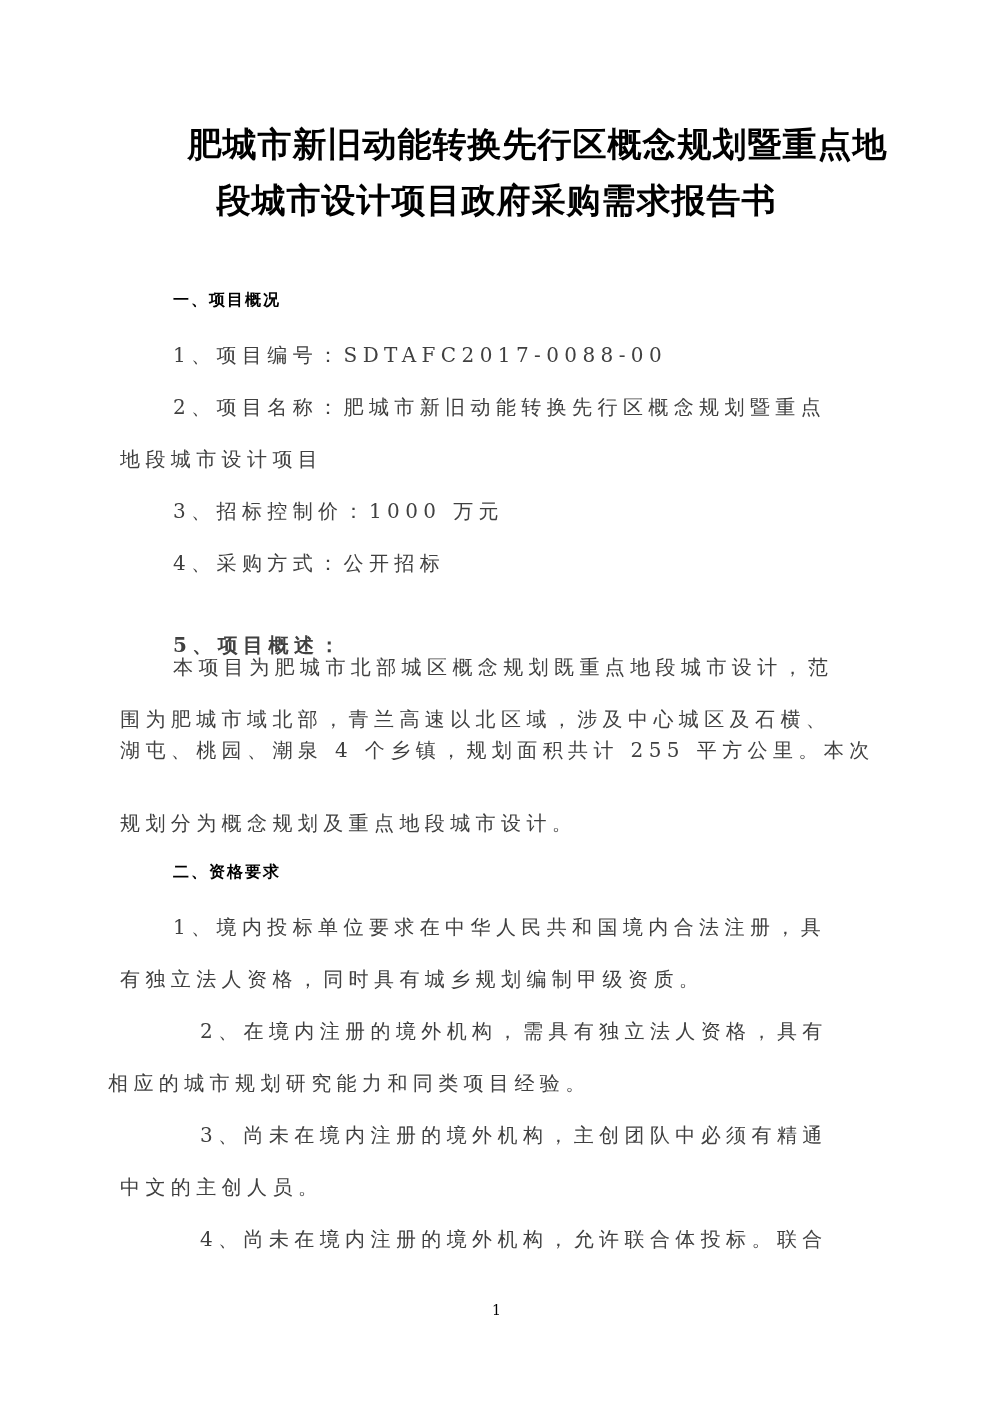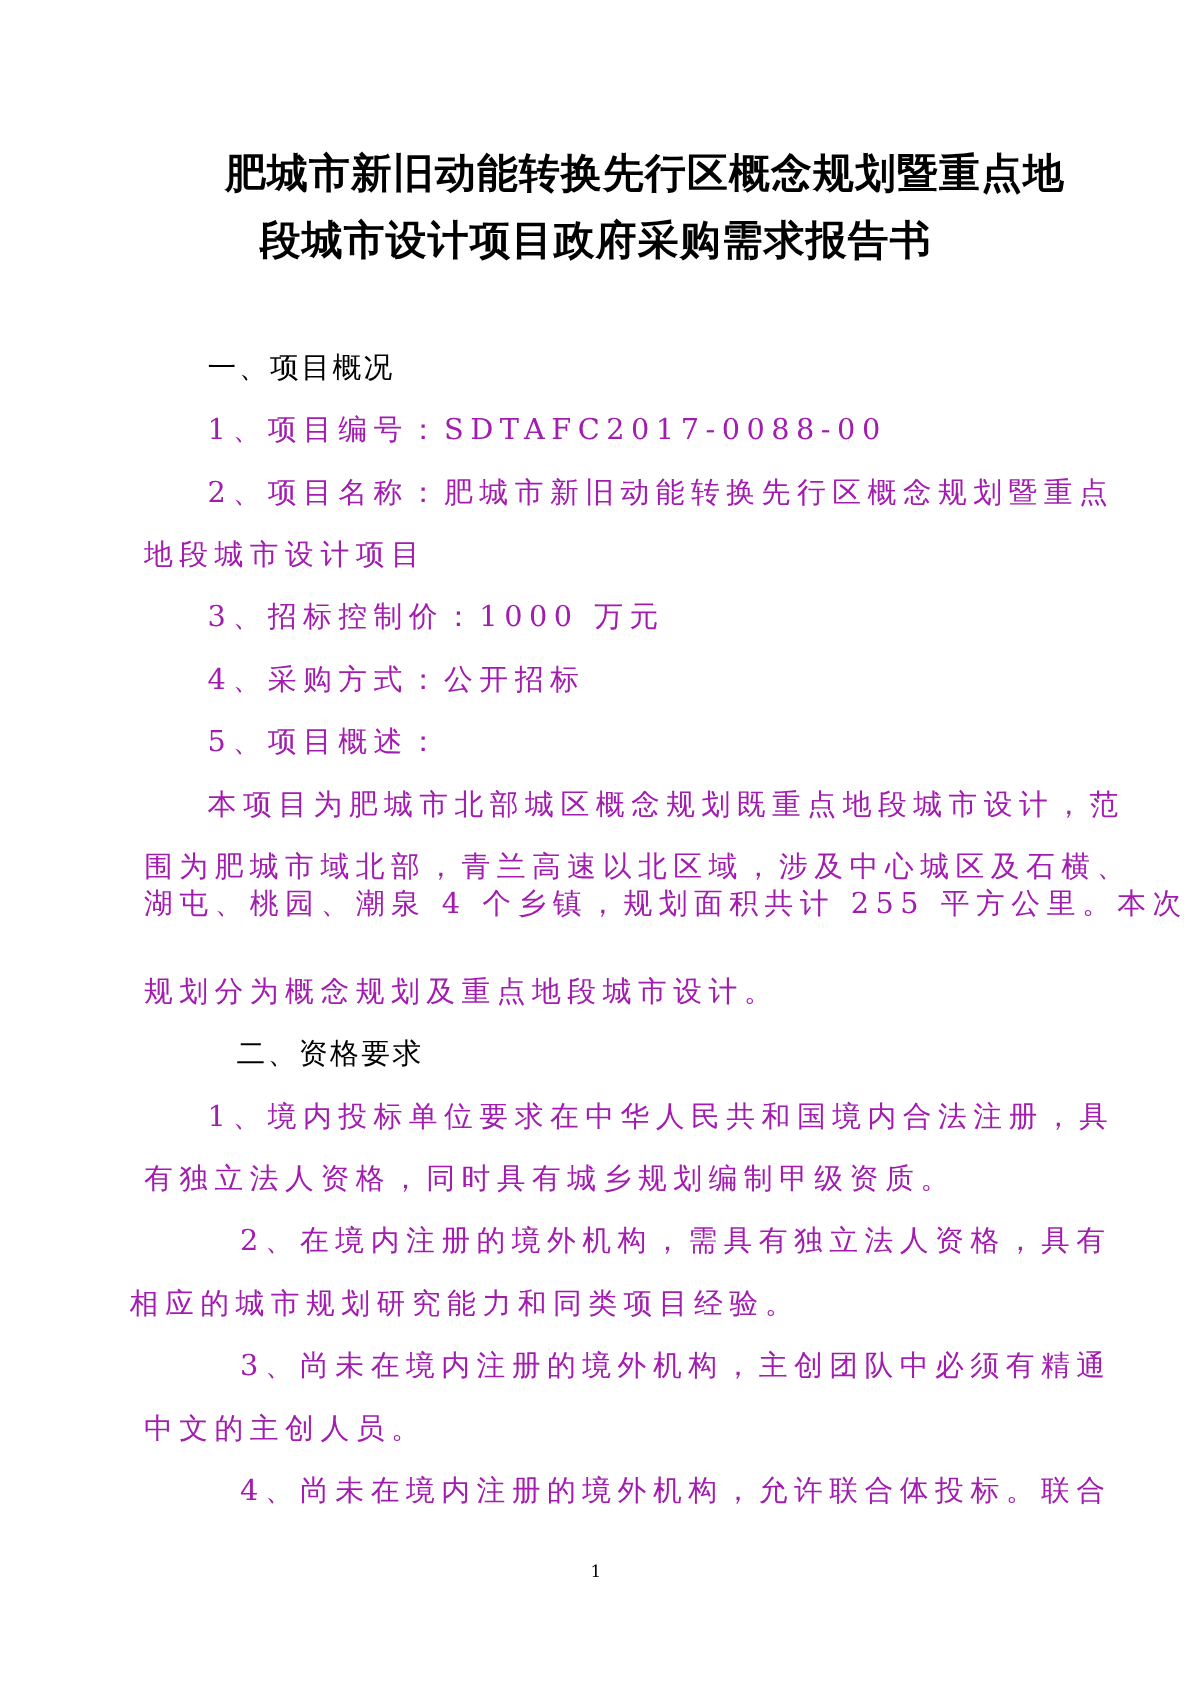--- a/index.html
+++ b/index.html
@@ -16,7 +16,7 @@
     }
     .heading {
       position: absolute; white-space: nowrap; color: #000;
-      font-family: "DejaVu Sans", sans-serif; font-weight: normal; font-size: 24px; letter-spacing: 2px;
+      font-family: "DejaVu Sans", sans-serif; font-weight: bold; font-size: 16px; letter-spacing: 2px;
     }
     .pagenum {
       position: absolute; left: 0; width: 993px; text-align: center;

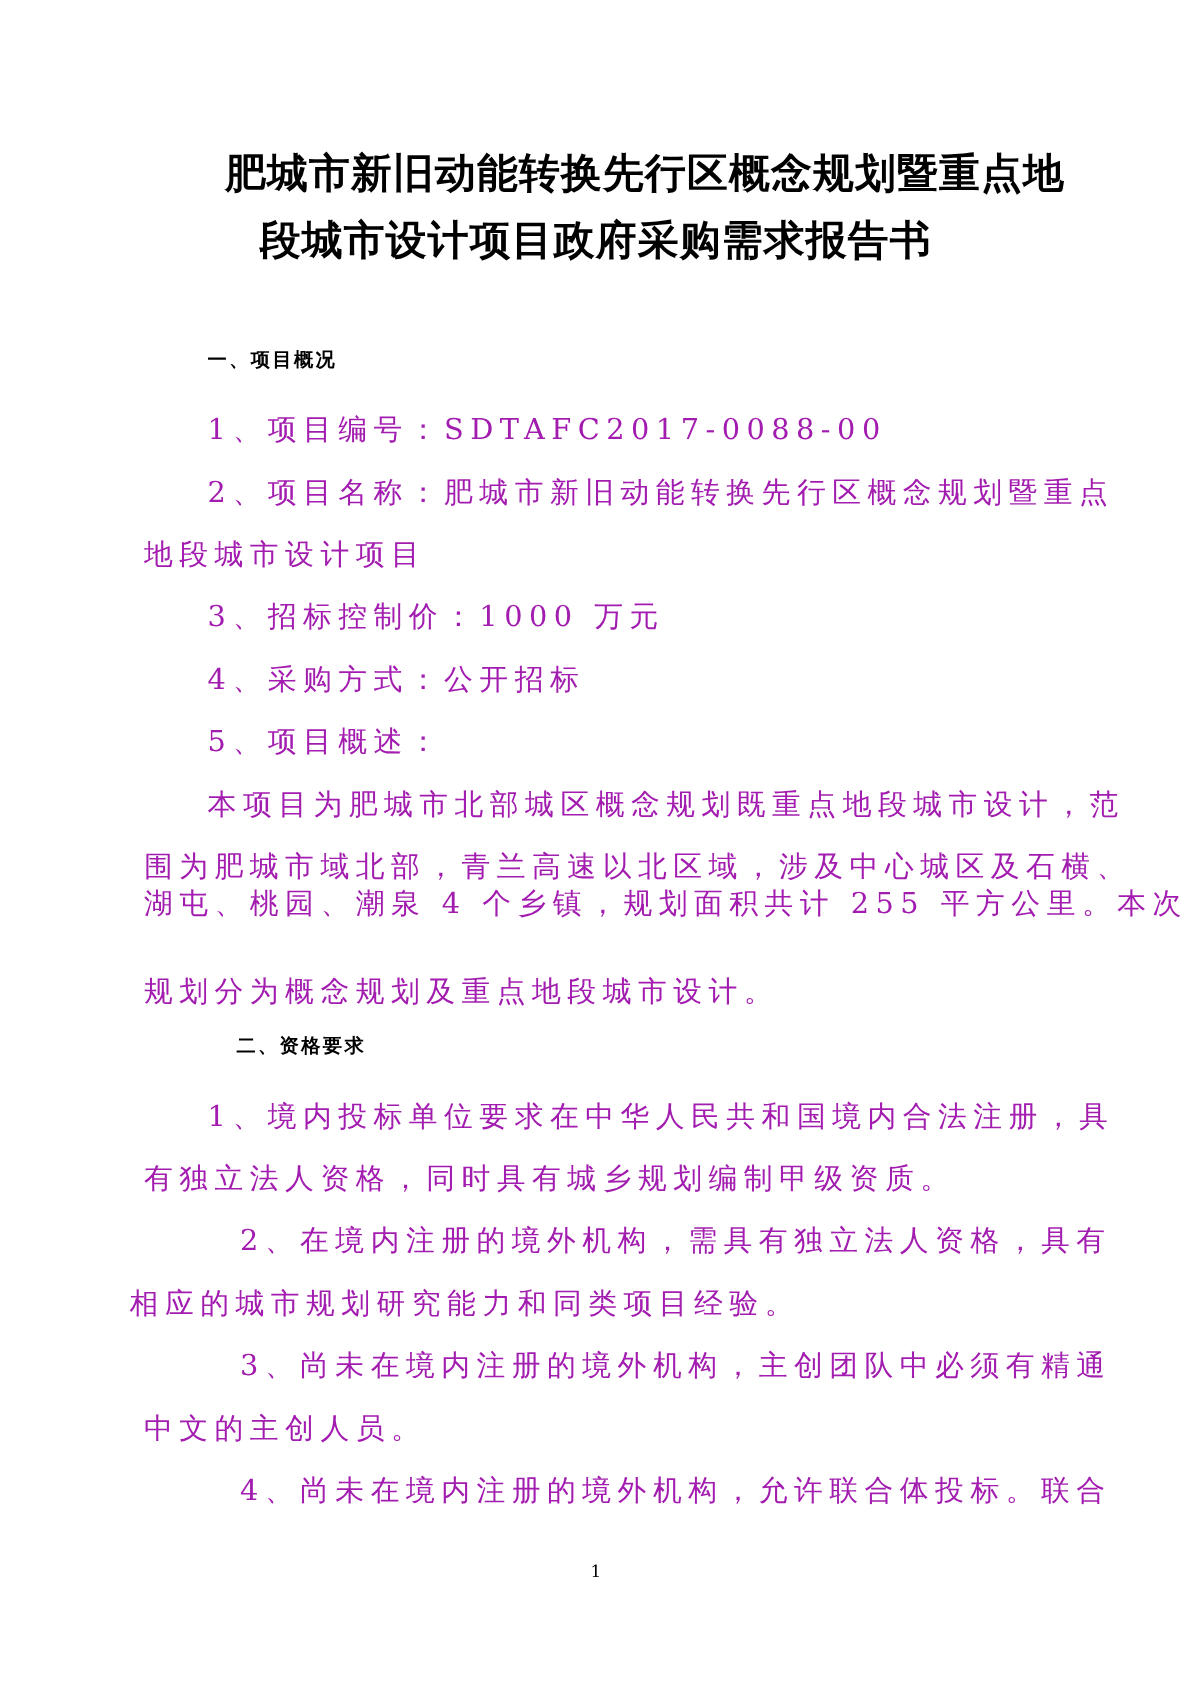--- a/index.html
+++ b/index.html
@@ -11,8 +11,8 @@
       color: #000; letter-spacing: 1px; white-space: nowrap;
     }
     .line {
-      position: absolute; white-space: nowrap; color: #a21caf;
-      font-family: "DejaVu Serif", serif; font-size: 24px; letter-spacing: 5.4px;
+      position: absolute; white-space: nowrap; color: #404040;
+      font-family: "DejaVu Serif", serif; font-size: 20px; letter-spacing: 5.4px;
     }
     .heading {
       position: absolute; white-space: nowrap; color: #000;

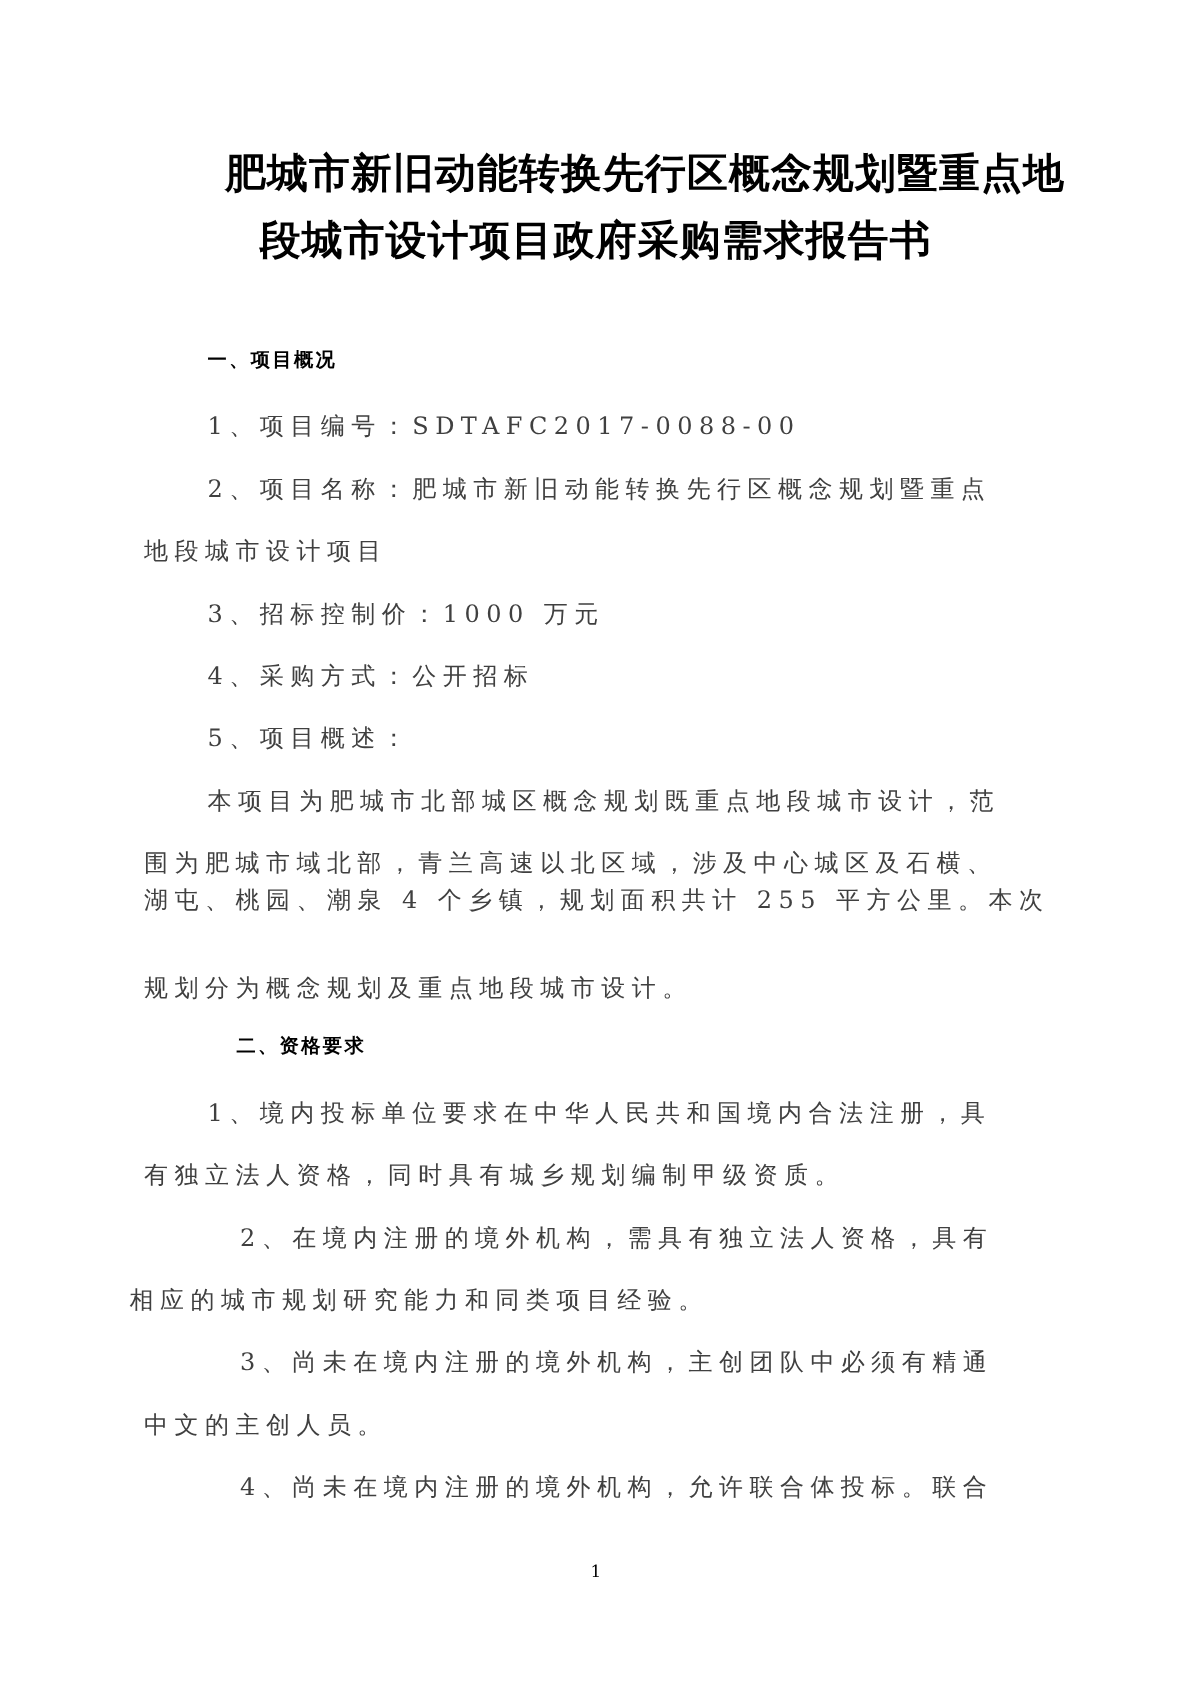--- a/index.html
+++ b/index.html
@@ -38,7 +38,7 @@
   <div class="line" style="left:120px; top:446px;">地段城市设计项目</div>
   <div class="line" style="left:173px; top:498px;">3、招标控制价：1000 万元</div>
   <div class="line" style="left:173px; top:550px;text-align:right;">4、采购方式：公开招标</div>
-  <div class="line" style="left:173px; top:602px;">5、项目概述：</div>
+  <div class="line" style="left:173px; top:632px;font-weight:bold;">5、项目概述：</div>
   <div class="line" style="left:173px; top:654px;">本项目为肥城市北部城区概念规划既重点地段城市设计，范</div>
   <div class="line" style="left:120px; top:706px;text-align:center;">围为肥城市域北部，青兰高速以北区域，涉及中心城区及石横、</div>
   <div class="line" style="left:120px; top:737px;">湖屯、桃园、潮泉 4 个乡镇，规划面积共计 255 平方公里。本次</div>

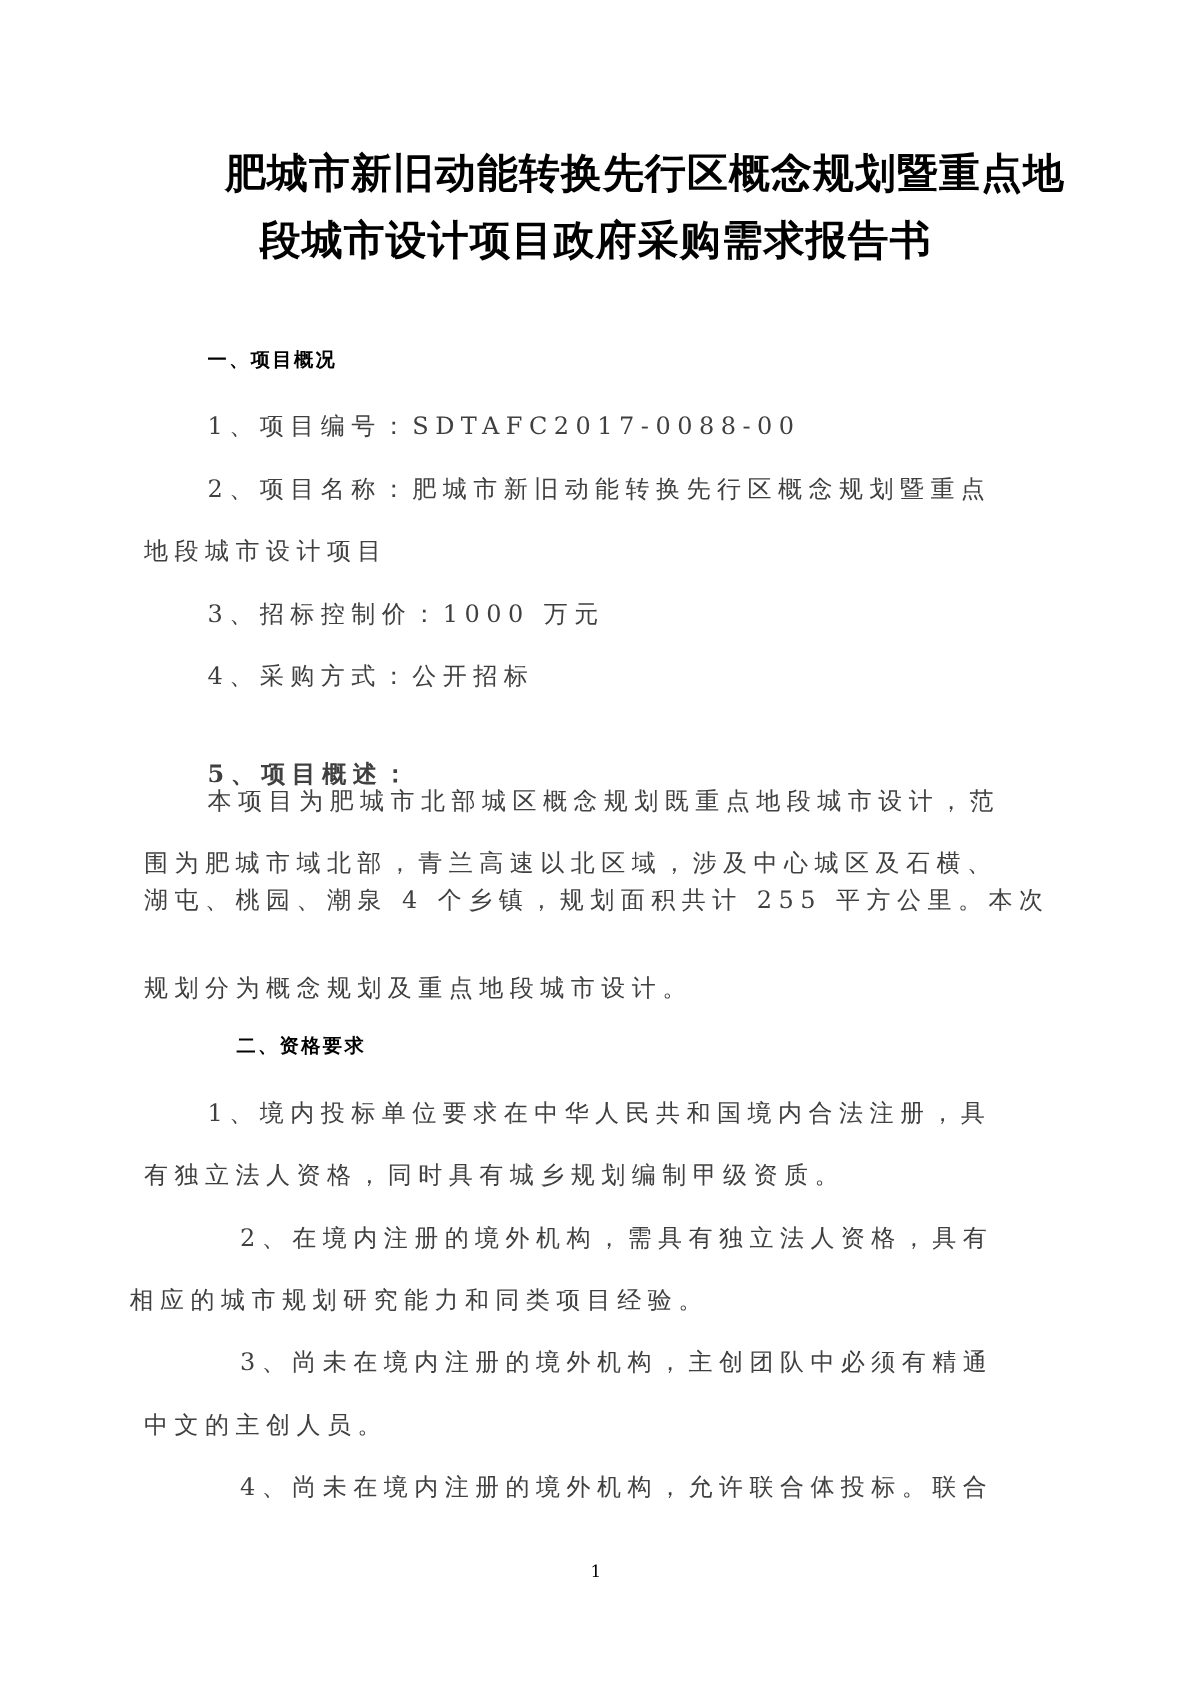--- a/index.html
+++ b/index.html
@@ -44,7 +44,7 @@
   <div class="line" style="left:120px; top:737px;">湖屯、桃园、潮泉 4 个乡镇，规划面积共计 255 平方公里。本次</div>
   <div class="line" style="left:120px; top:810px;">规划分为概念规划及重点地段城市设计。</div>
 
-  <div class="heading" style="left:173px; top:862px;margin-left:24px;">二、资格要求</div>
+  <div class="heading" style="left:173px; top:862px;">二、资格要求</div>
 
   <div class="line" style="left:173px; top:914px;">1、境内投标单位要求在中华人民共和国境内合法注册，具</div>
   <div class="line" style="left:120px; top:966px;">有独立法人资格，同时具有城乡规划编制甲级资质。</div>

